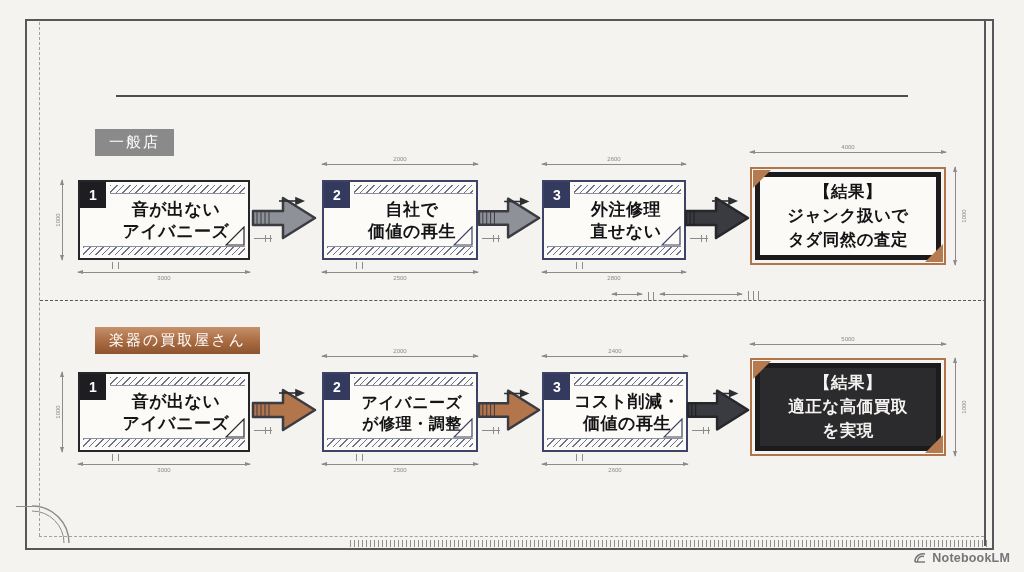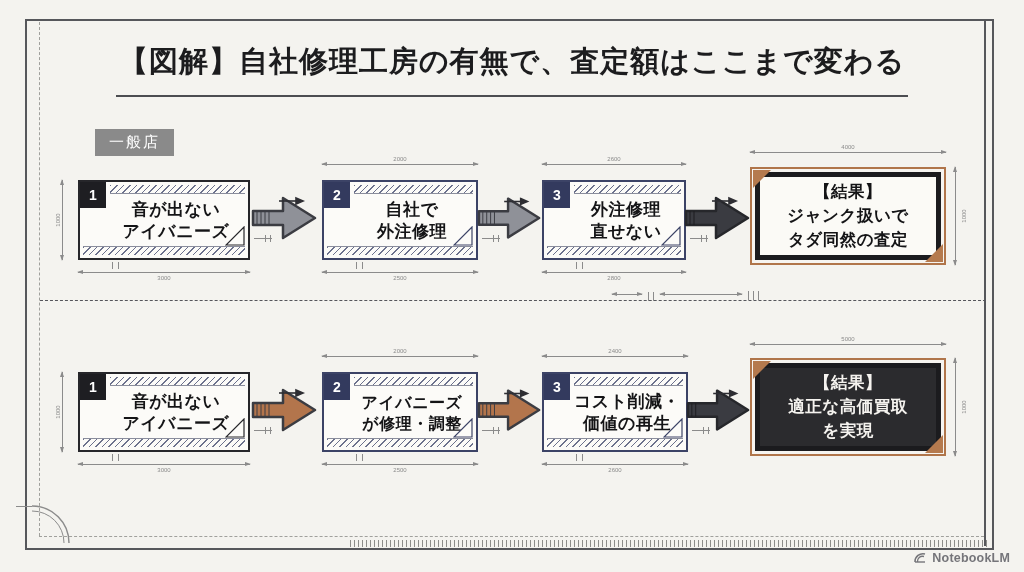--- a/index.html
+++ b/index.html
@@ -102,7 +102,6 @@
   </svg>
   <div class="arc-tick"></div>
 
-  <div class="title">【図解】自社修理工房の有無で、査定額はここまで変わる</div>
   <div class="title-rule"></div>
 
   <div class="rowlabel gray" style="left:95px;top:129px;">一般店</div>

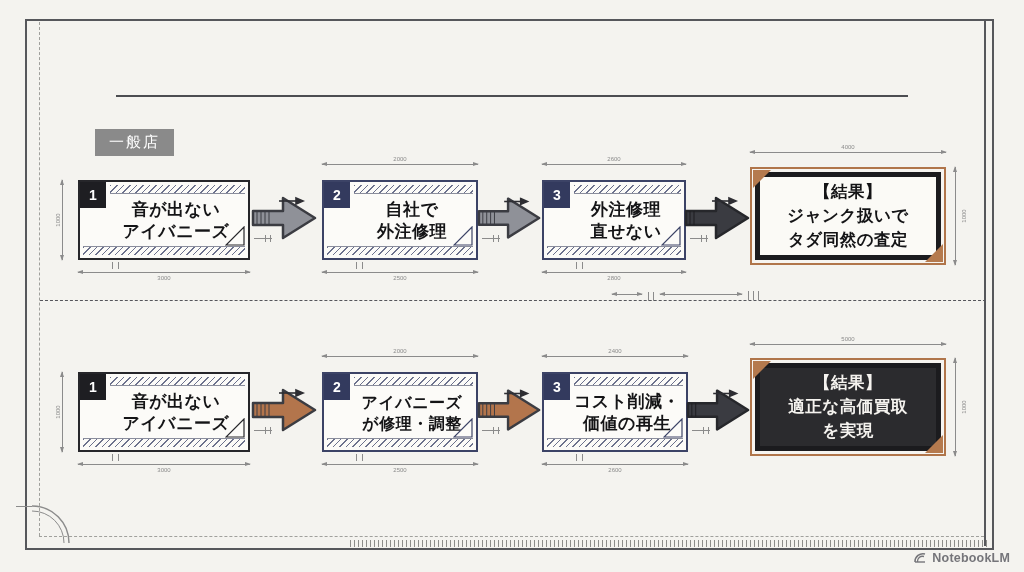--- a/index.html
+++ b/index.html
@@ -122,7 +122,7 @@
     <div class="hatch-bot"></div>
     <div class="badge navy">2</div>
     <div class="ptext">自社で
-外注修理</div>
+価値の再生</div>
     <svg class="fold" width="20" height="20">
       <path d="M19,1 L19,19 L1,19 Z" fill="#fcfbf8" stroke="#3c4366" stroke-width="1.2"></path>
       </svg>

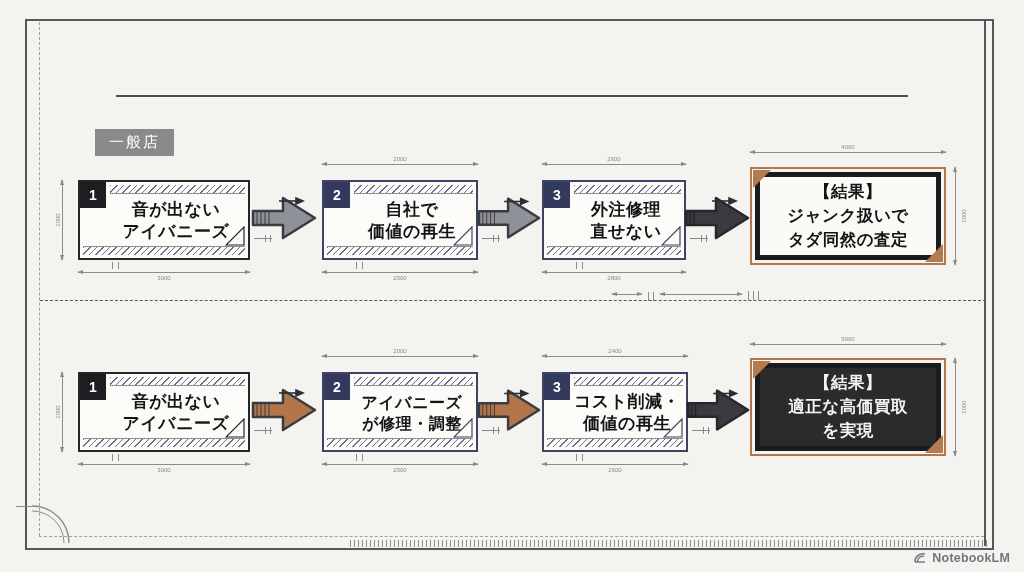--- a/index.html
+++ b/index.html
@@ -214,6 +214,7 @@
   <div class="mini-vtick" style="left:753px;top:291px;"></div>
   <div class="mini-vtick" style="left:758px;top:291px;"></div>
 
+  <div class="rowlabel copper" style="left:95px;top:327px;">楽器の買取屋さん</div>
 
   <div class="pbox darkline" style="left:78px;top:372px;width:172px;height:80px;">
     <div class="hatch-top"></div>

